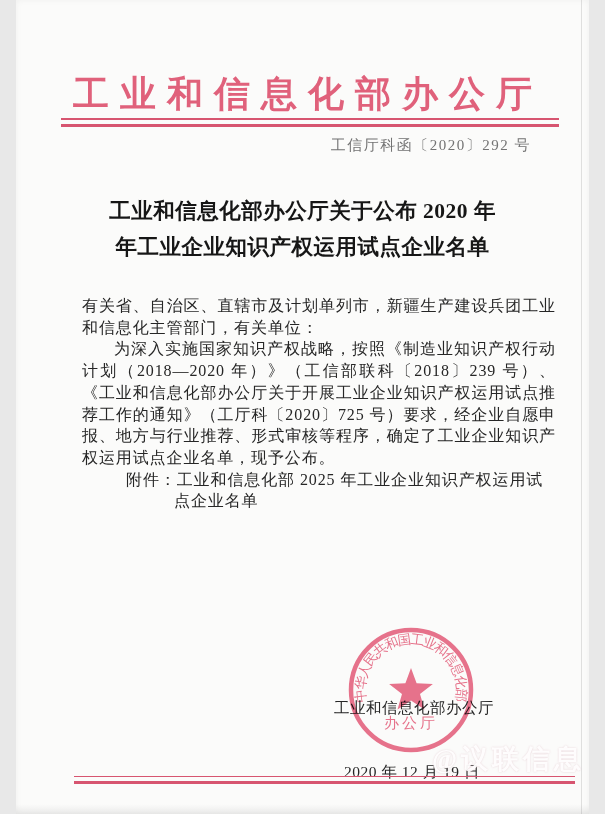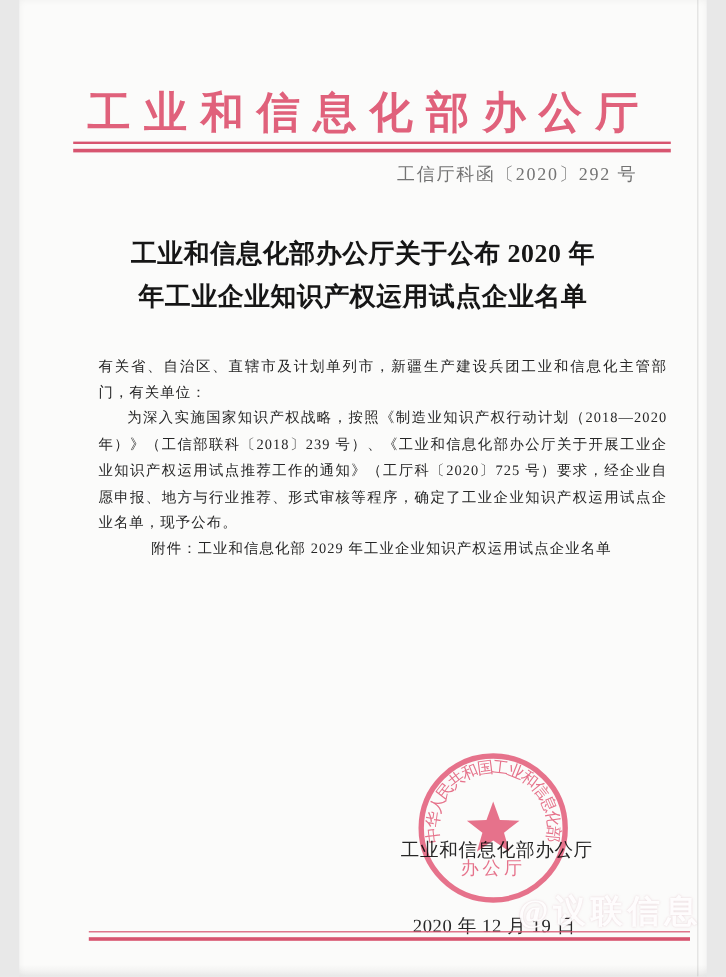--- a/index.html
+++ b/index.html
@@ -44,7 +44,7 @@
   }
   .doc-body{
     position:absolute;top:295px;left:66px;width:474px;
-    font-size:12px;line-height:21.7px;letter-spacing:0.9px;
+    font-size:16px;line-height:21.7px;letter-spacing:0.9px;
     text-align:justify;color:#262626;
   }
   .doc-body p{margin:0;}

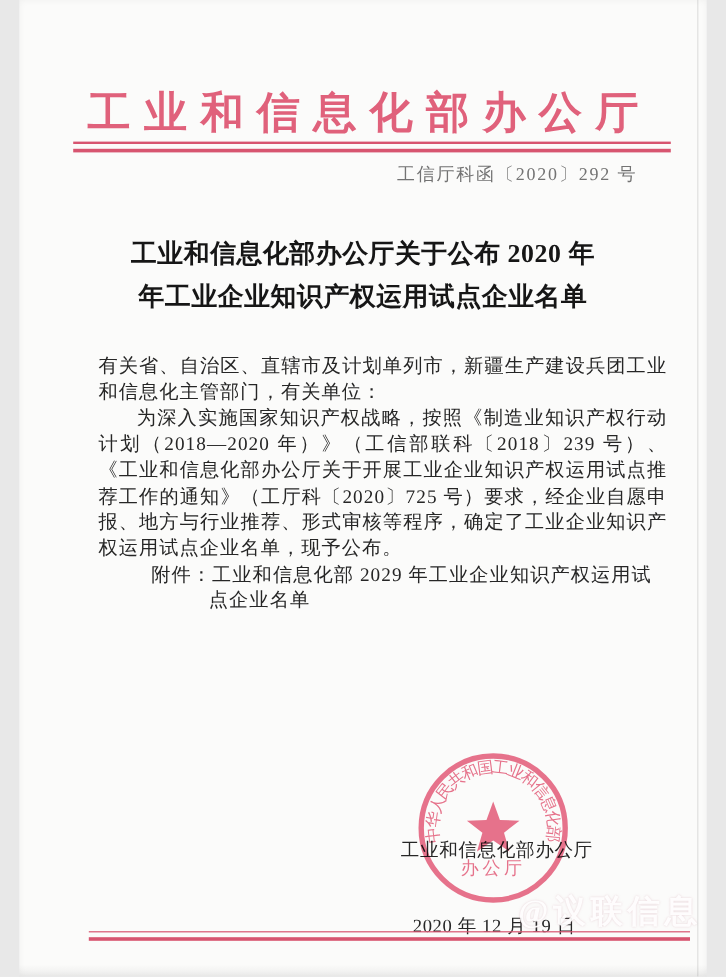--- a/index.html
+++ b/index.html
@@ -102,7 +102,7 @@
   <div class="doc-body">
     <p>有关省、自治区、直辖市及计划单列市，新疆生产建设兵团工业和信息化主管部门，有关单位：</p>
     <p class="indent">为深入实施国家知识产权战略，按照《制造业知识产权行动计划（2018—2020 年）》（工信部联科〔2018〕239 号）、《工业和信息化部办公厅关于开展工业企业知识产权运用试点推荐工作的通知》（工厅科〔2020〕725 号）要求，经企业自愿申报、地方与行业推荐、形式审核等程序，确定了工业企业知识产权运用试点企业名单，现予公布。</p>
-    <p class="attachment"><span>附件：</span><span>工业和信息化部 2029 年工业企业知识产权运用试点企业名单</span></p>
+    <p class="attachment"><span>附件：</span><span>工业和信息化部 2025 年工业企业知识产权运用试点企业名单</span></p>
   </div>
 
   <div class="signature">工业和信息化部办公厅</div>

